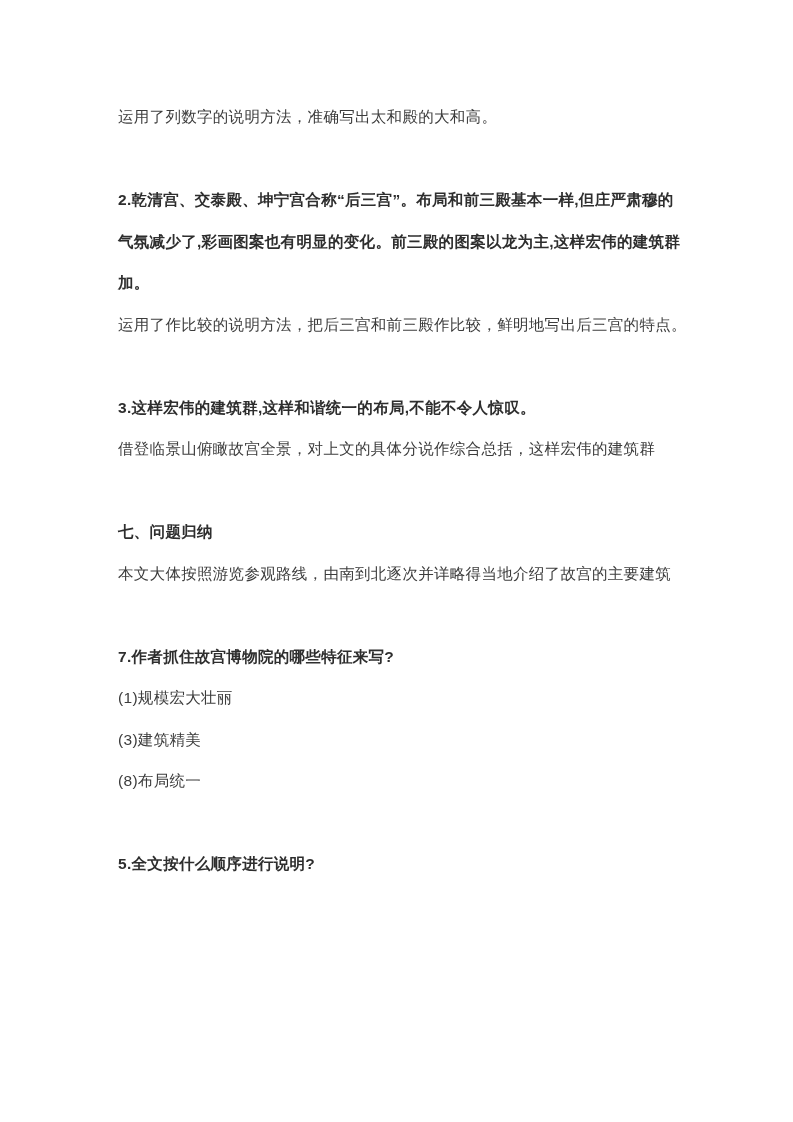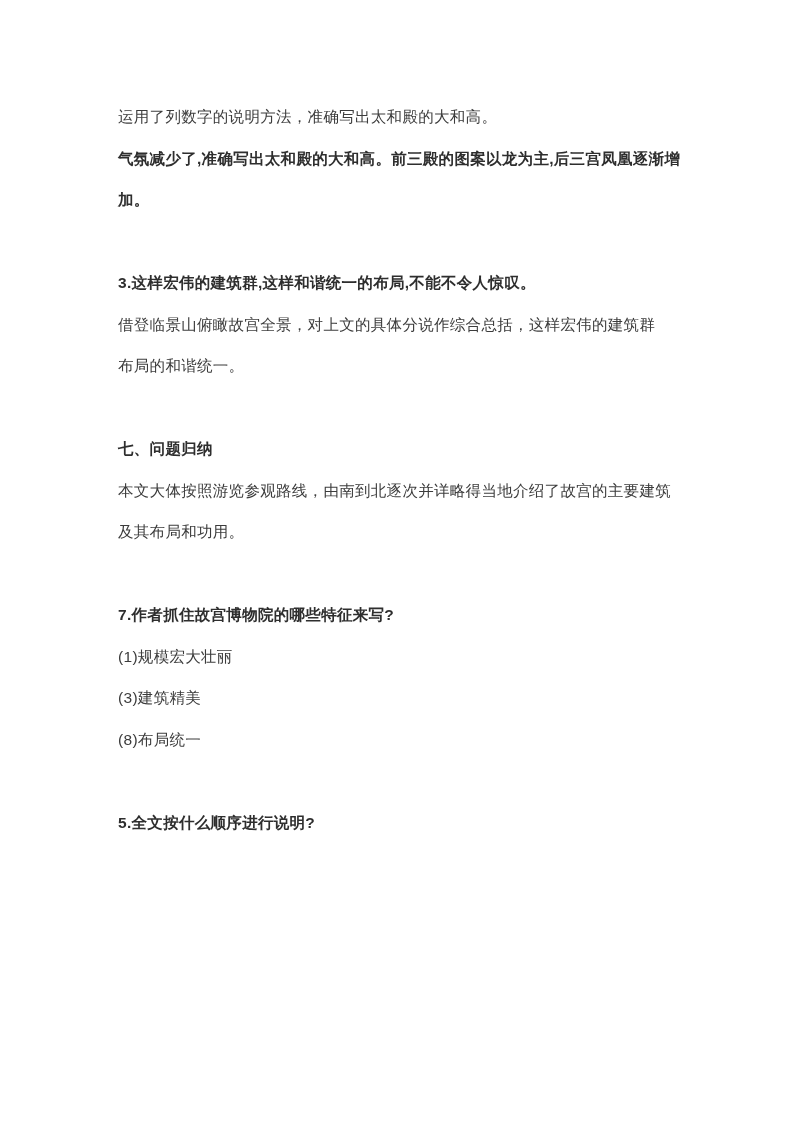--- a/index.html
+++ b/index.html
@@ -48,6 +48,7 @@
 
     <p class="line">运用了列数字的说明方法，准确写出太和殿的大和高。</p>
 
+    <p class="line bold gap">2.乾清宫、交泰殿、坤宁宫合称“后三宫”。布局和前三殿基本一样,但庄严肃穆的</p>
     <p class="line bold">气氛减少了,准确写出太和殿的大和高。前三殿的图案以龙为主,后三宫凤凰逐渐增</p>
     <p class="line bold">加。</p>
 

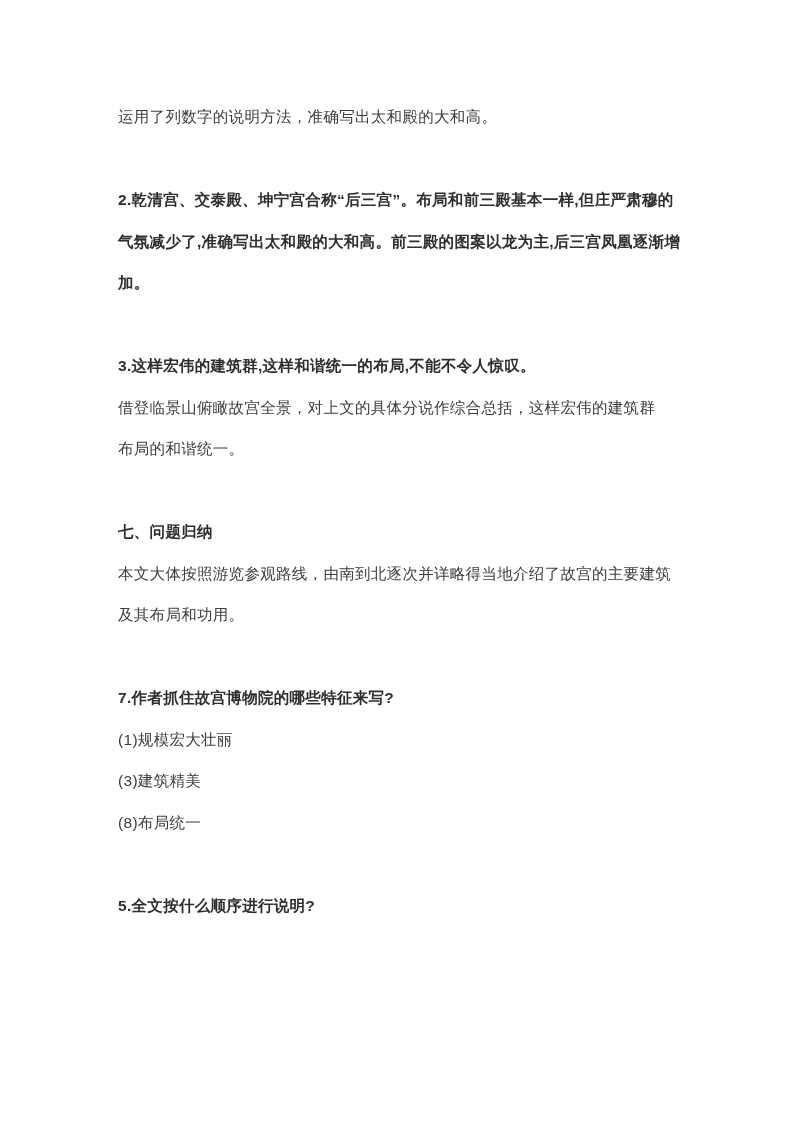--- a/index.html
+++ b/index.html
@@ -49,7 +49,7 @@
     <p class="line">运用了列数字的说明方法，准确写出太和殿的大和高。</p>
 
     <p class="line bold gap">2.乾清宫、交泰殿、坤宁宫合称“后三宫”。布局和前三殿基本一样,但庄严肃穆的</p>
-    <p class="line bold">气氛减少了,准确写出太和殿的大和高。前三殿的图案以龙为主,后三宫凤凰逐渐增</p>
+    <p class="line bold">气氛减少了,彩画图案也有明显的变化。前三殿的图案以龙为主,这样宏伟的建筑群</p>
     <p class="line bold">加。</p>
 
 

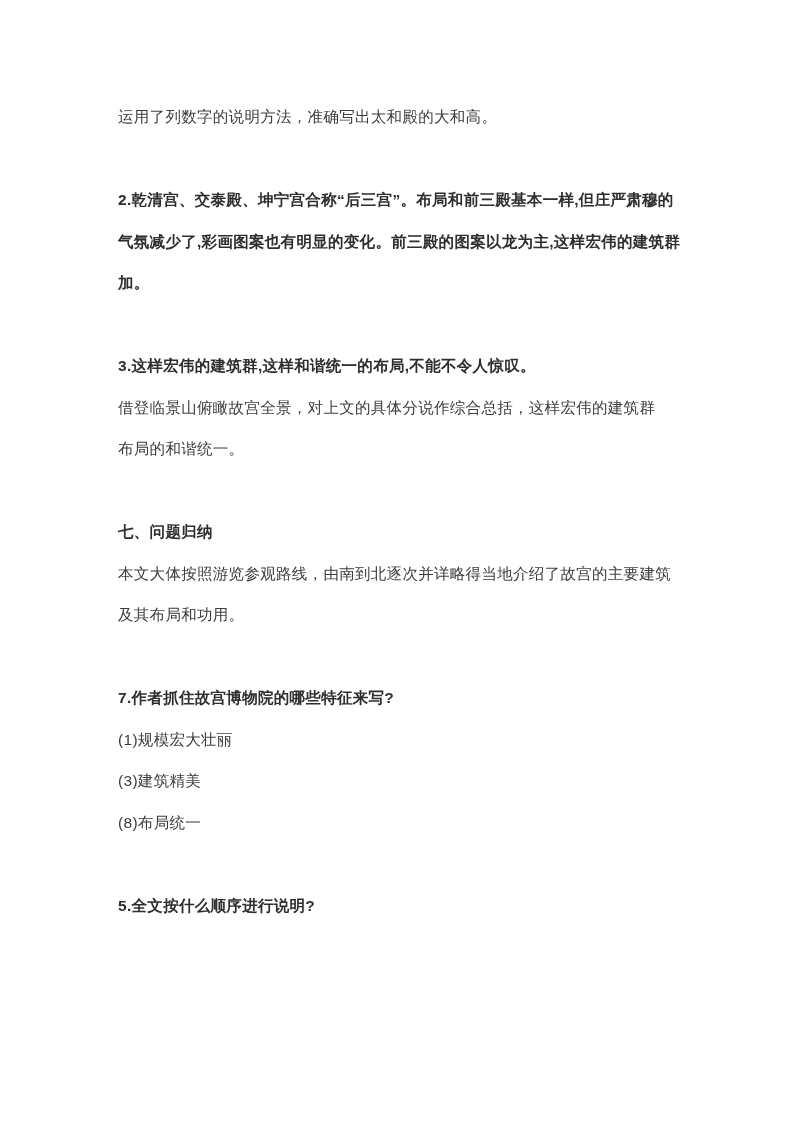--- a/index.html
+++ b/index.html
@@ -52,6 +52,7 @@
     <p class="line bold">气氛减少了,彩画图案也有明显的变化。前三殿的图案以龙为主,这样宏伟的建筑群</p>
     <p class="line bold">加。</p>
 
+    <p class="line">运用了作比较的说明方法，把后三宫和前三殿作比较，鲜明地写出后三宫的特点。</p>
 
     <p class="line bold gap">3.这样宏伟的建筑群,这样和谐统一的布局,不能不令人惊叹。</p>
 

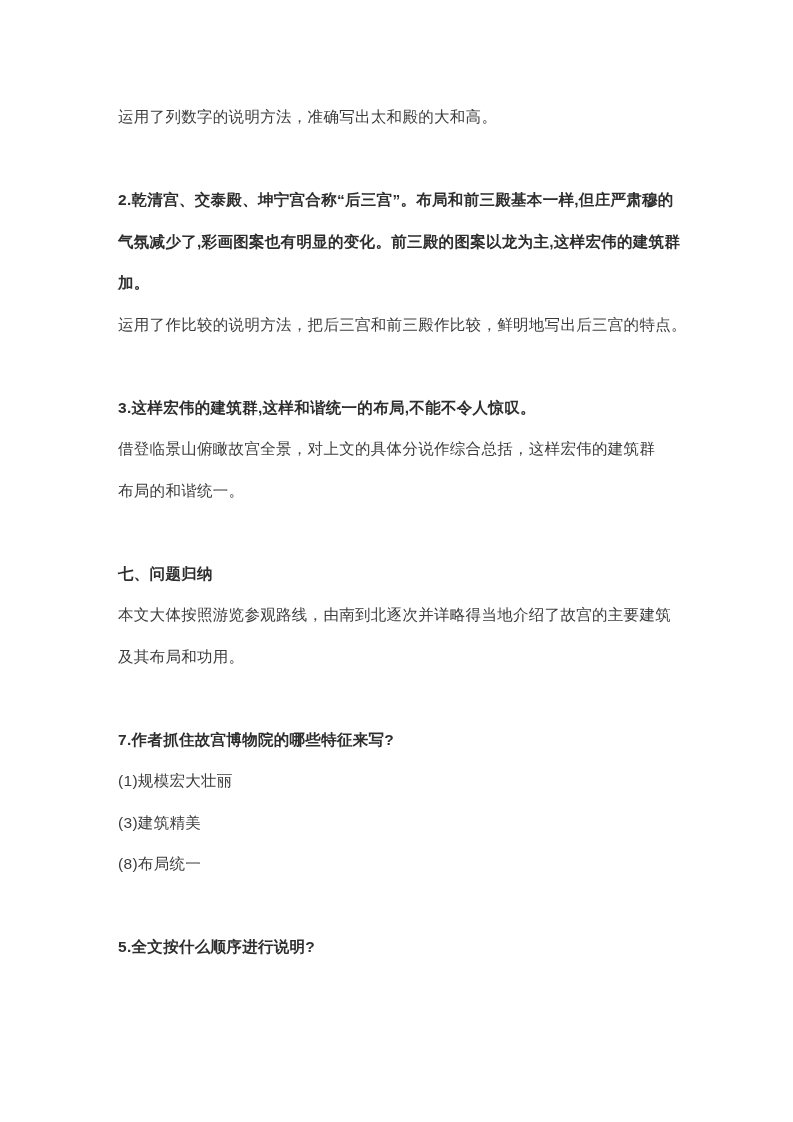--- a/index.html
+++ b/index.html
@@ -57,7 +57,6 @@
     <p class="line bold gap">3.这样宏伟的建筑群,这样和谐统一的布局,不能不令人惊叹。</p>
 
     <p class="line">借登临景山俯瞰故宫全景，对上文的具体分说作综合总括，这样宏伟的建筑群</p>
-    <p class="line">布局的和谐统一。</p>
 
     <p class="line bold gap">七、问题归纳</p>
 

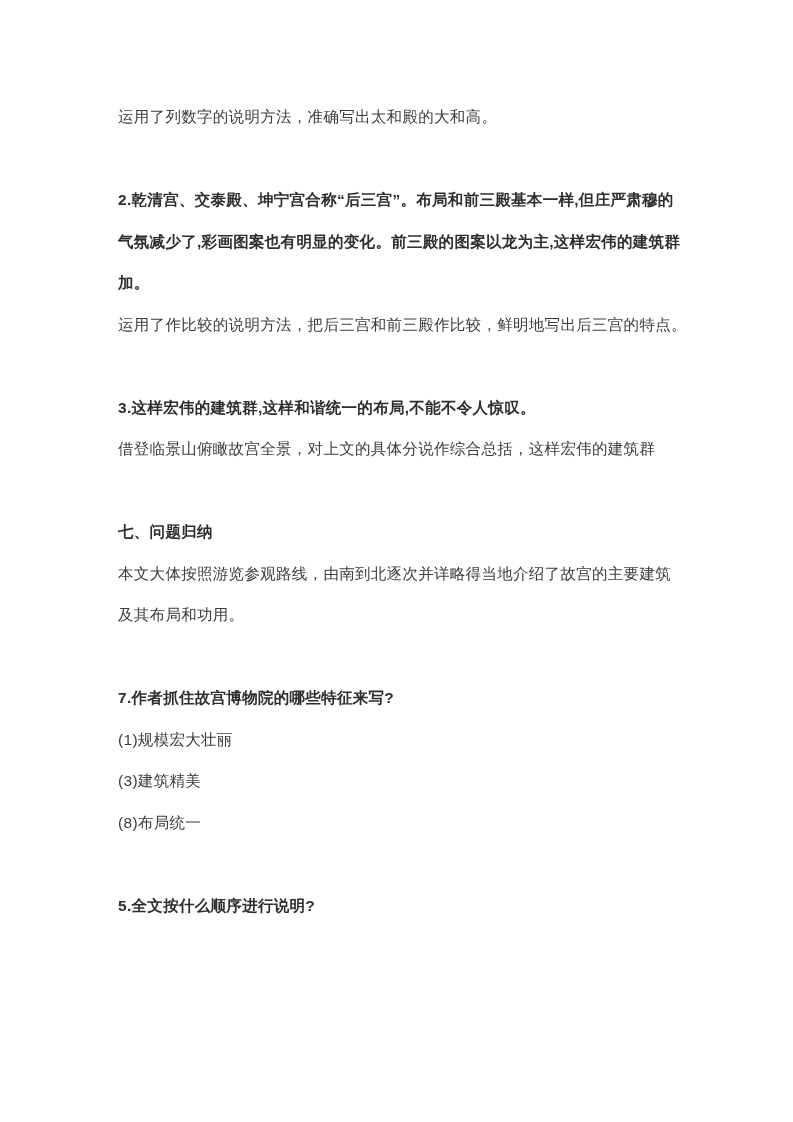--- a/index.html
+++ b/index.html
@@ -62,7 +62,6 @@
 
 
     <p class="line">本文大体按照游览参观路线，由南到北逐次并详略得当地介绍了故宫的主要建筑</p>
-    <p class="line">及其布局和功用。</p>
 
     <p class="line bold gap">7.作者抓住故宫博物院的哪些特征来写?</p>
 

